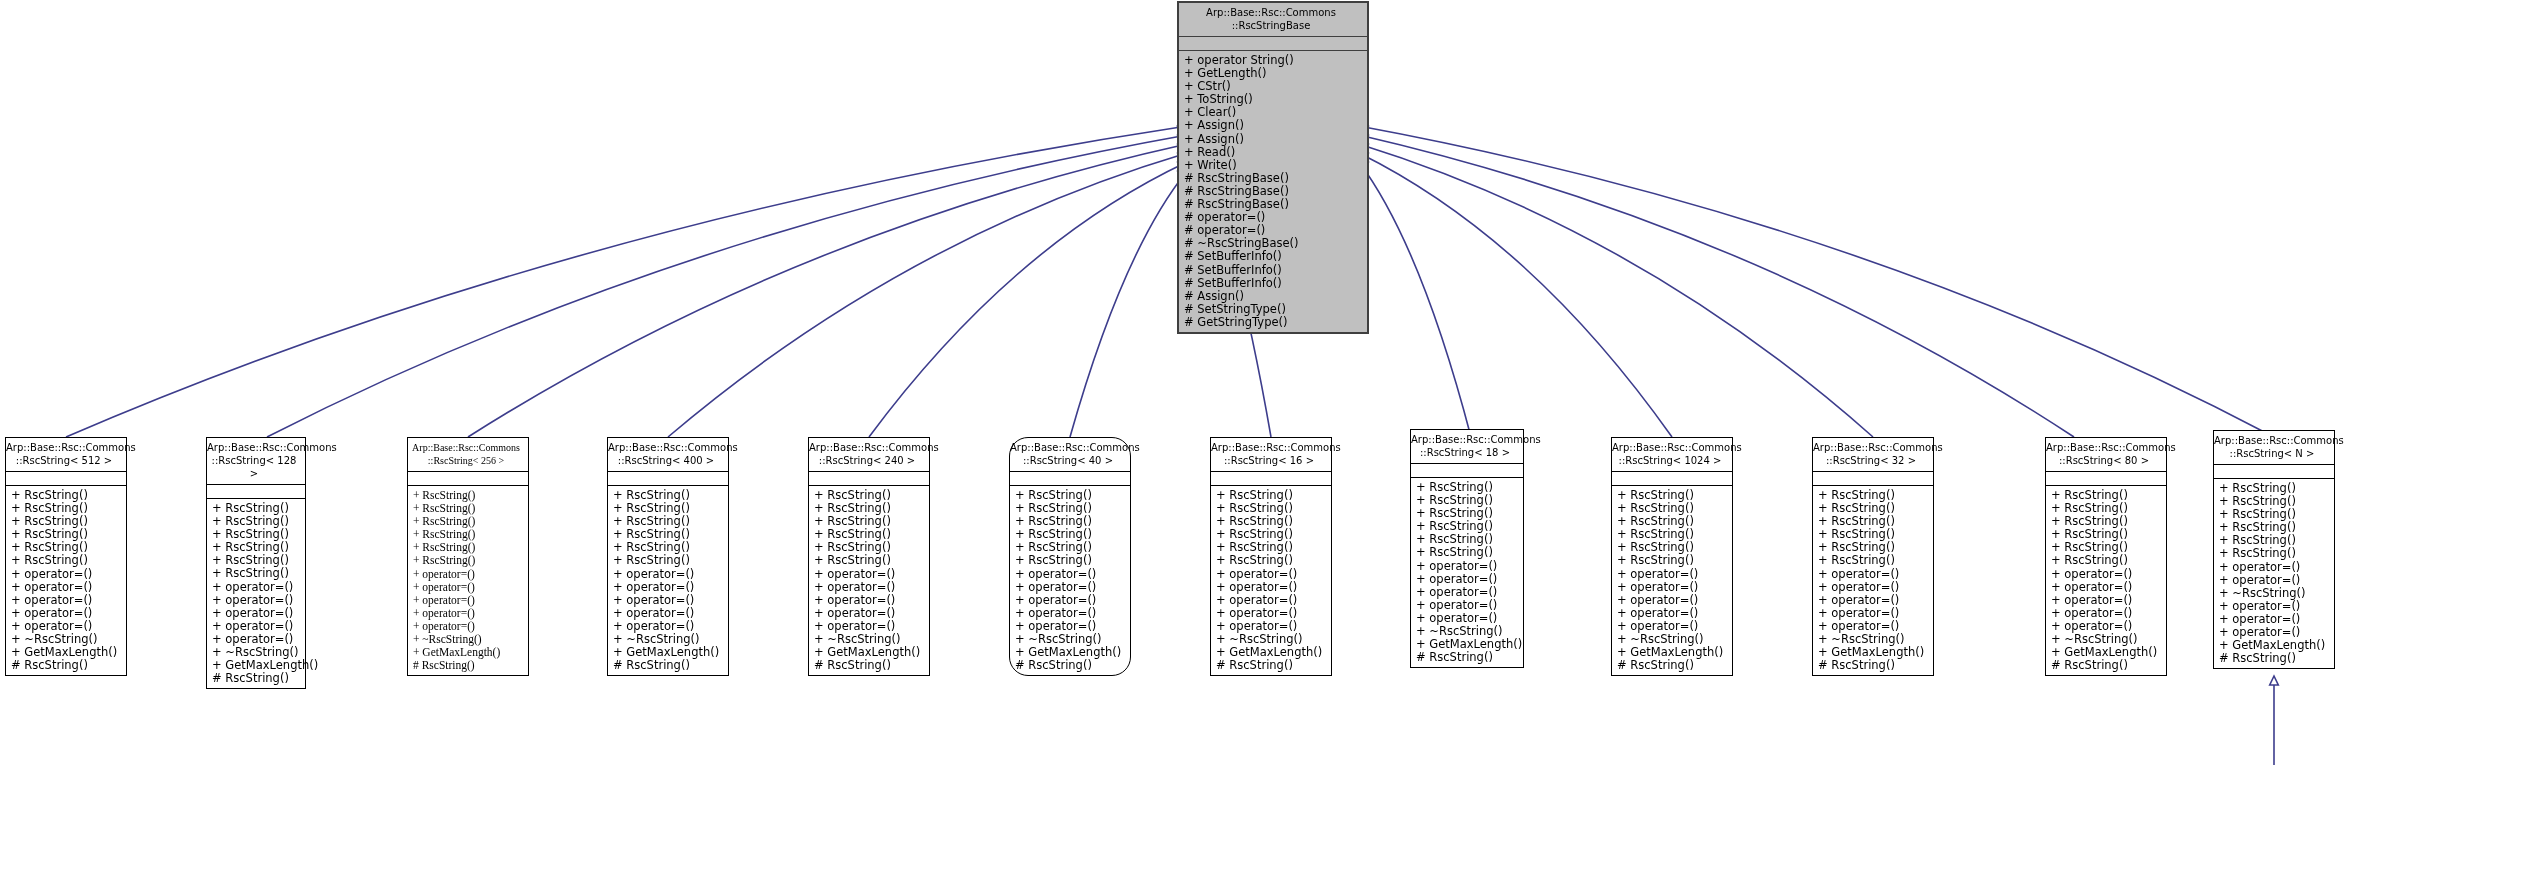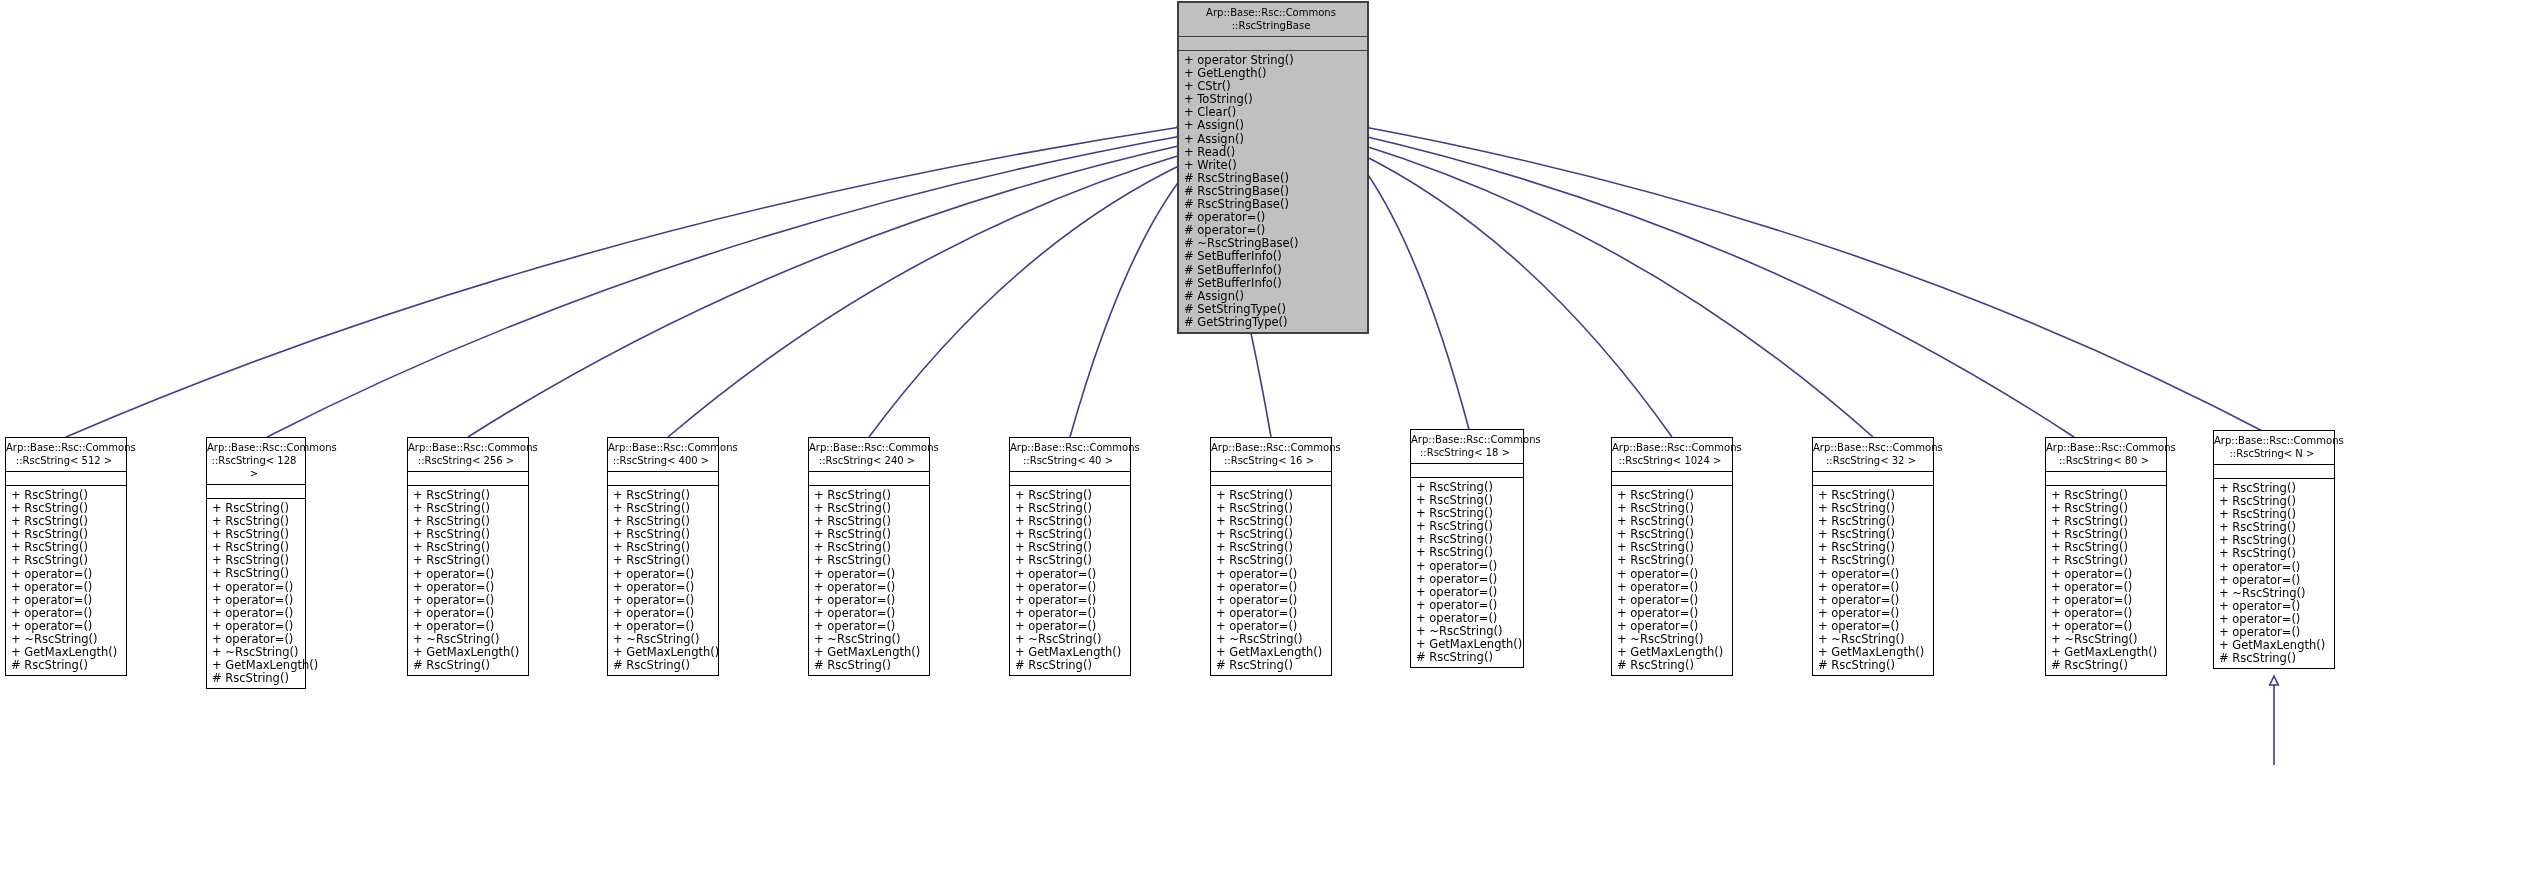--- a/index.html
+++ b/index.html
@@ -178,7 +178,7 @@
         <div class="op"># RscString()</div>
       </div>
     </div>
-    <div class="uml-class" id="rscstring-256" style="left: 407px; top: 437px; width: 122px;">
+    <div class="uml-class" id="rscstring-256" style="left: 407px; top: 437px; width: 122px; font-family: Liberation Serif, serif;">
       <div class="uml-title"><span>Arp::Base::Rsc::Commons</span>
 <span>::RscString&lt; 256 &gt;</span></div>
       <div class="uml-attrs"></div>

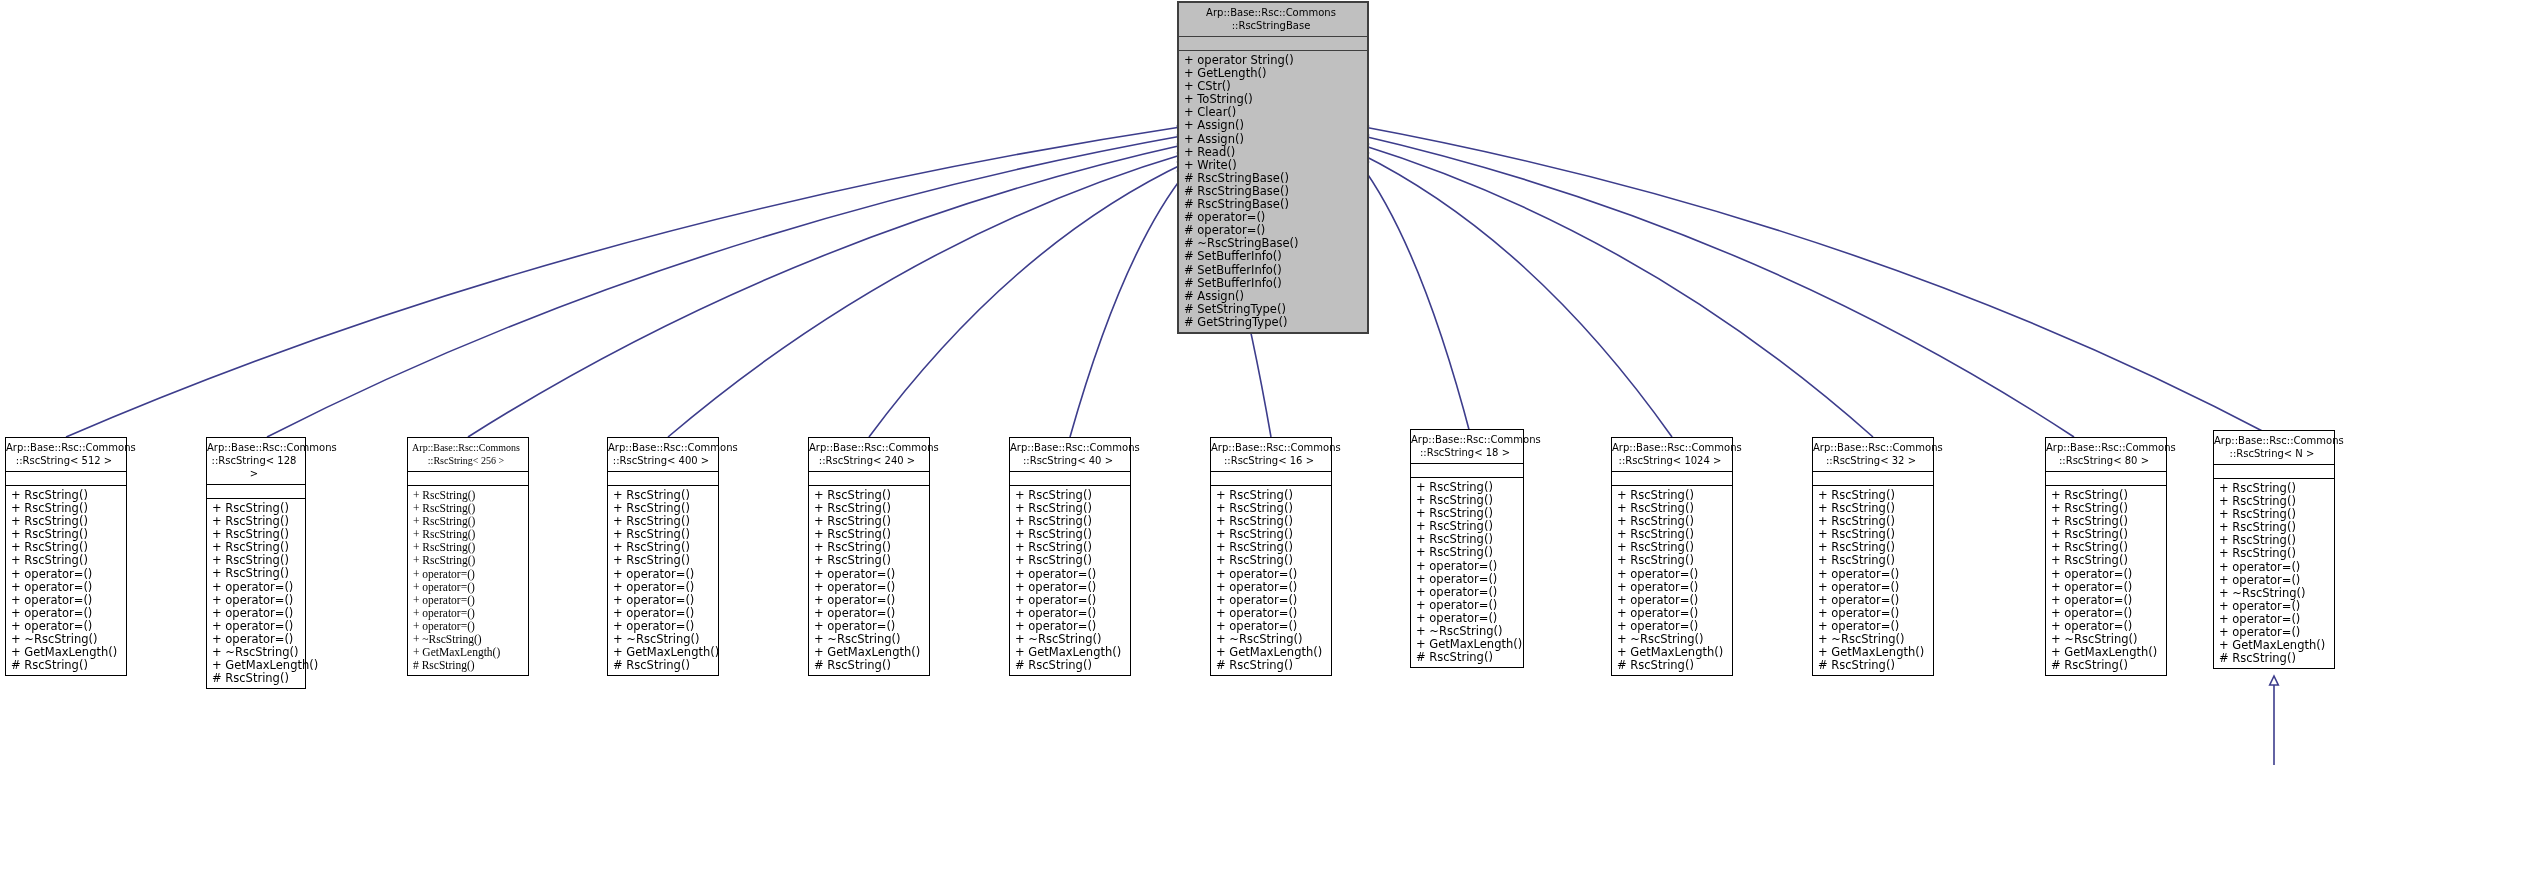--- a/index.html
+++ b/index.html
@@ -199,7 +199,7 @@
         <div class="op"># RscString()</div>
       </div>
     </div>
-    <div class="uml-class" id="rscstring-400" style="left: 607px; top: 437px; width: 112px;">
+    <div class="uml-class" id="rscstring-400" style="left: 607px; top: 437px; width: 122px;">
       <div class="uml-title"><span>Arp::Base::Rsc::Commons</span>
 <span>::RscString&lt; 400 &gt;</span></div>
       <div class="uml-attrs"></div>

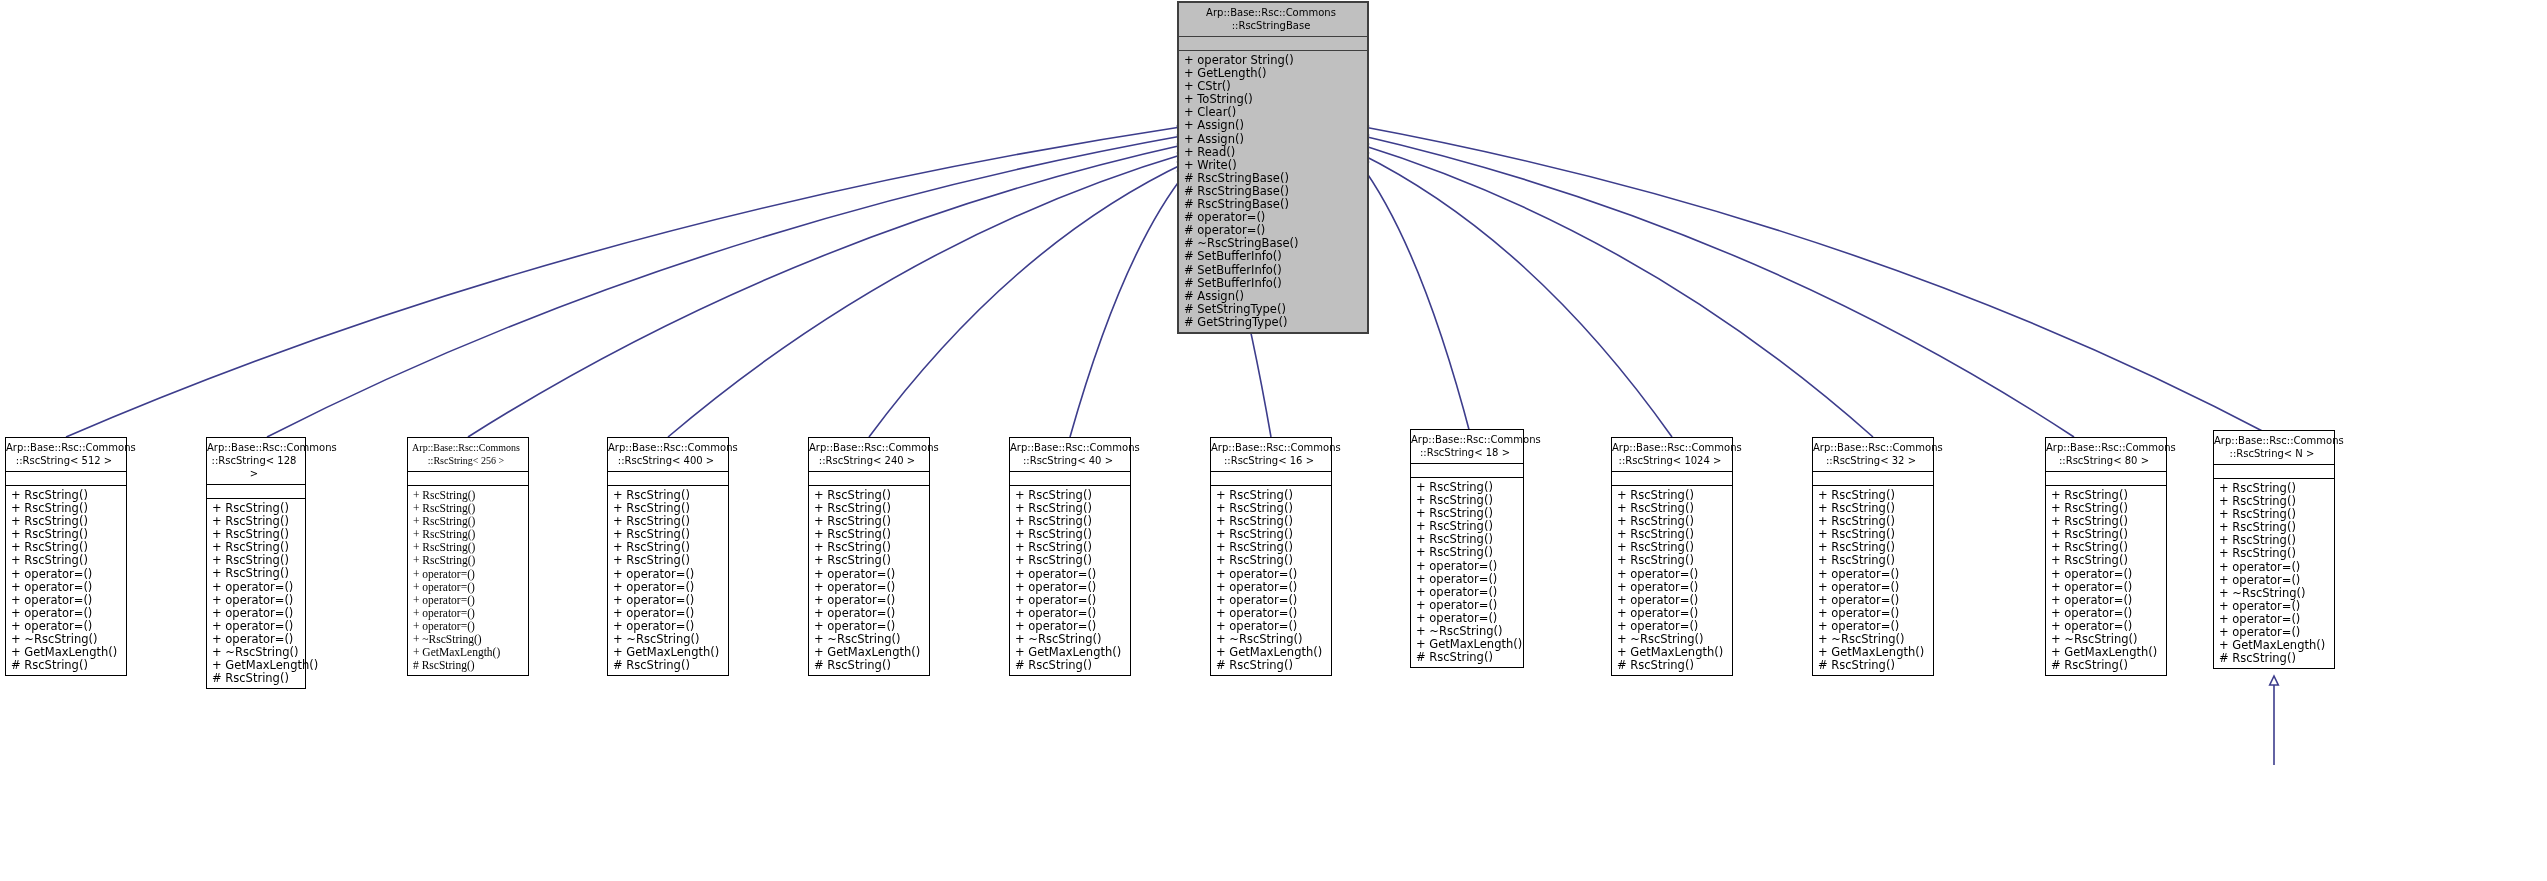--- a/index.html
+++ b/index.html
@@ -241,7 +241,7 @@
         <div class="op"># RscString()</div>
       </div>
     </div>
-    <div class="uml-class" id="rscstring-40" style="left: 1009px; top: 437px; width: 122px;">
+    <div class="uml-class" id="rscstring-40" style="left: 1009px; top: 437px; width: 122px; border-radius: 19px;">
       <div class="uml-title"><span>Arp::Base::Rsc::Commons</span>
 <span>::RscString&lt; 40 &gt;</span></div>
       <div class="uml-attrs"></div>

